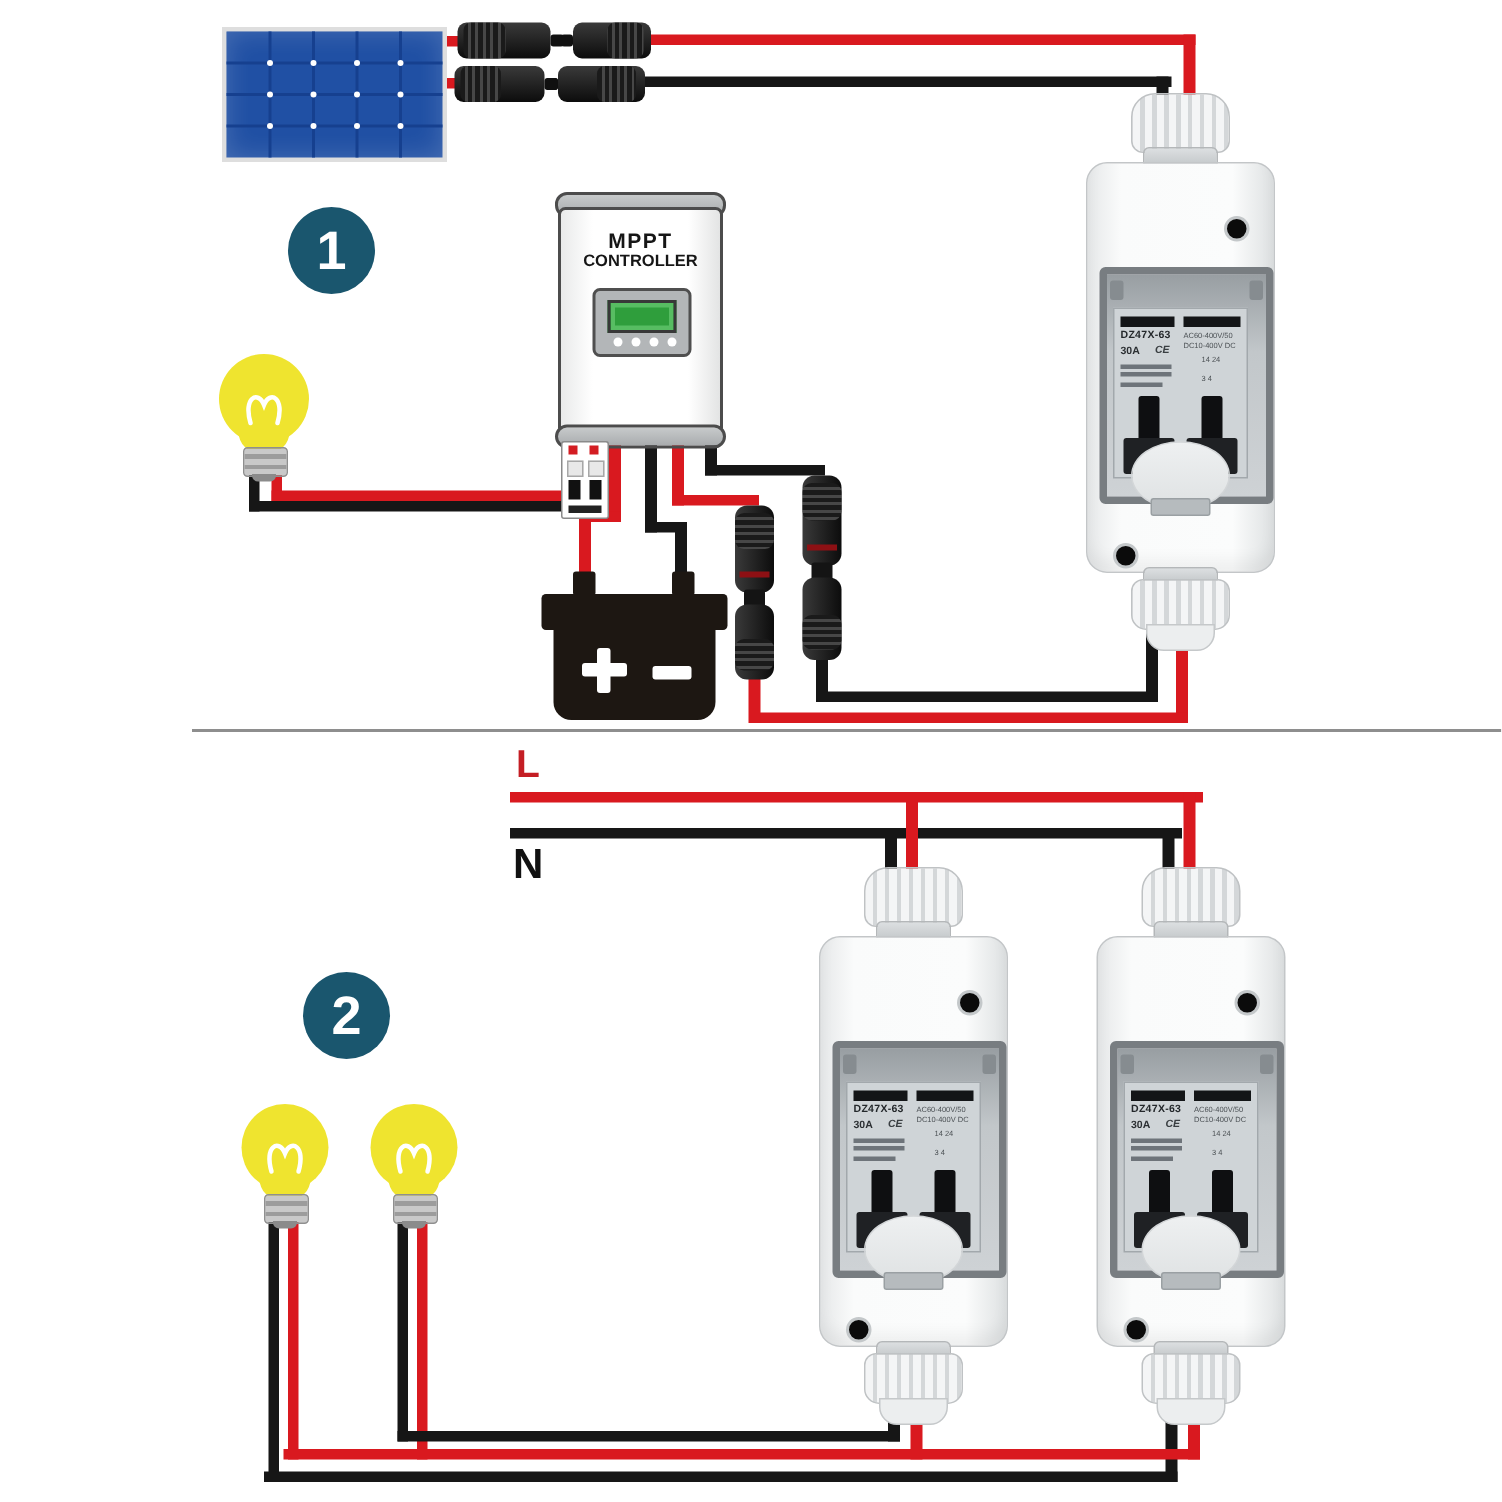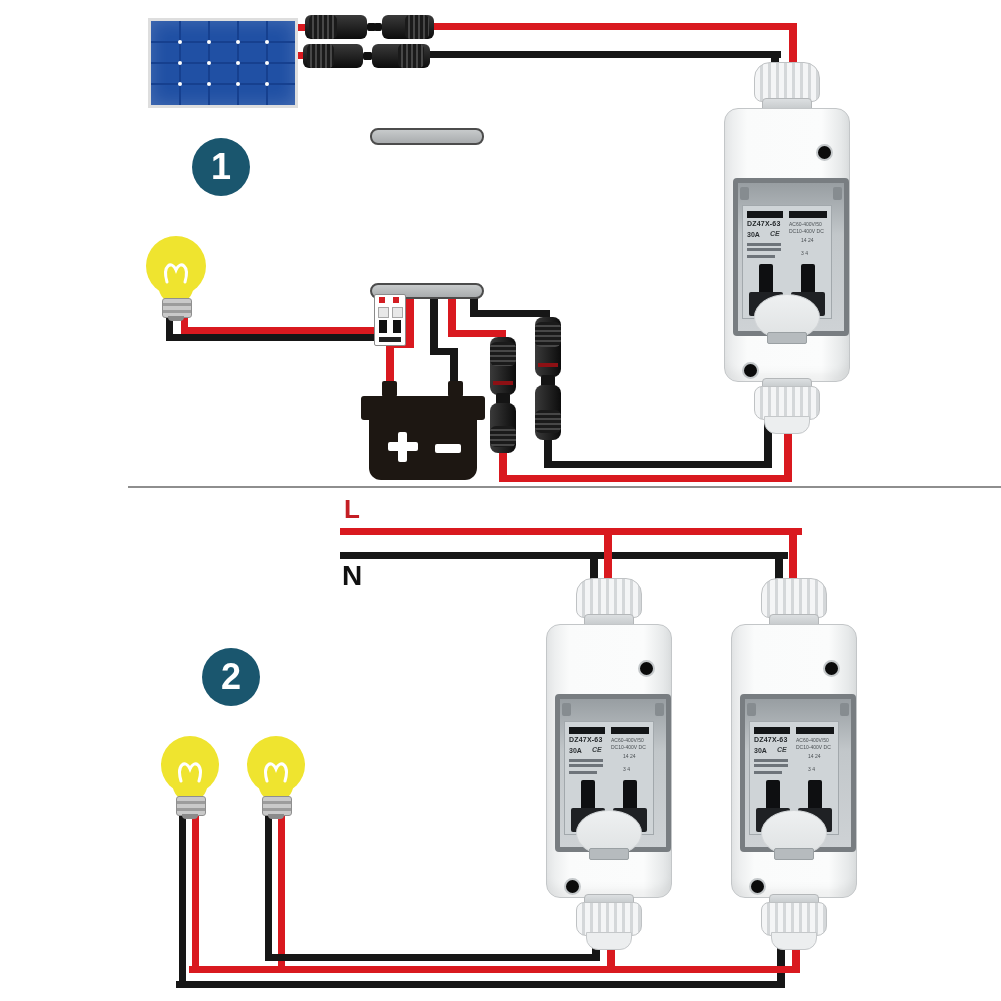--- a/index.html
+++ b/index.html
@@ -208,6 +208,17 @@
   </div>
 
   <div class="mppt-cap" style="left:370px;top:128px;width:110px;height:13px;"></div>
+  <div class="mppt-body" style="left:372px;top:138px;width:106px;height:148px;">
+    <div class="mppt-t1" style="top:12px;font-size:14px;letter-spacing:1px;">MPPT</div>
+    <div class="mppt-t1" style="top:28px;font-size:11px;">CONTROLLER</div>
+    <div class="mppt-disp" style="left:21px;top:52px;width:62px;height:42px;">
+      <div class="mppt-scr" style="left:8px;top:6px;width:42px;height:18px;"></div>
+      <div class="mppt-btn" style="left:12px;top:31px;"></div>
+      <div class="mppt-btn" style="left:24px;top:31px;"></div>
+      <div class="mppt-btn" style="left:36px;top:31px;"></div>
+      <div class="mppt-btn" style="left:48px;top:31px;"></div>
+    </div>
+  </div>
   <div class="mppt-cap" style="left:370px;top:283px;width:110px;height:12px;border-radius:8px;"></div>
 
   <div class="minibrk" style="left:374px;top:294px;width:30px;height:50px;">

